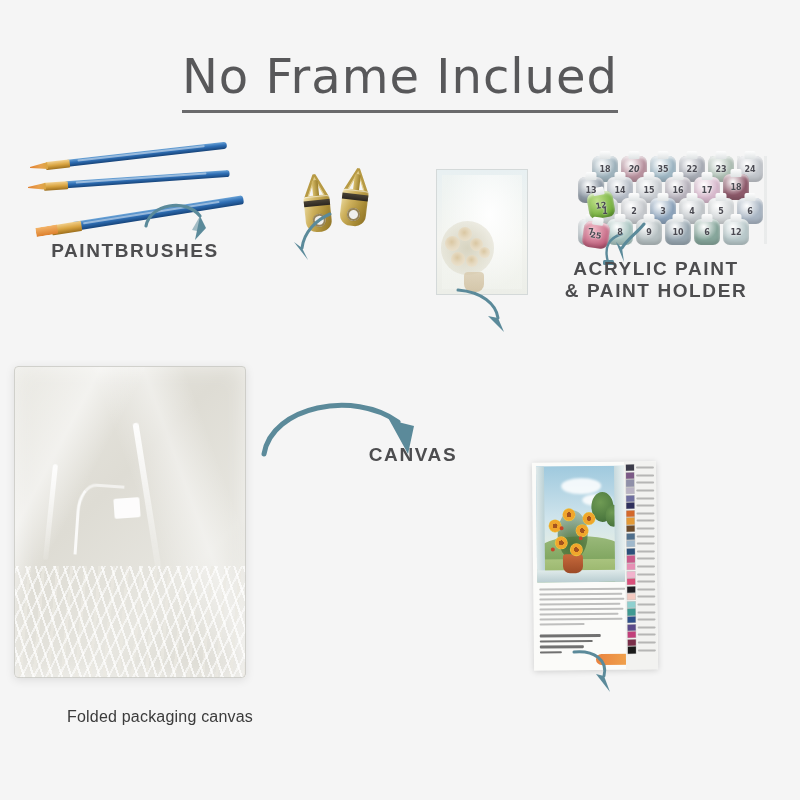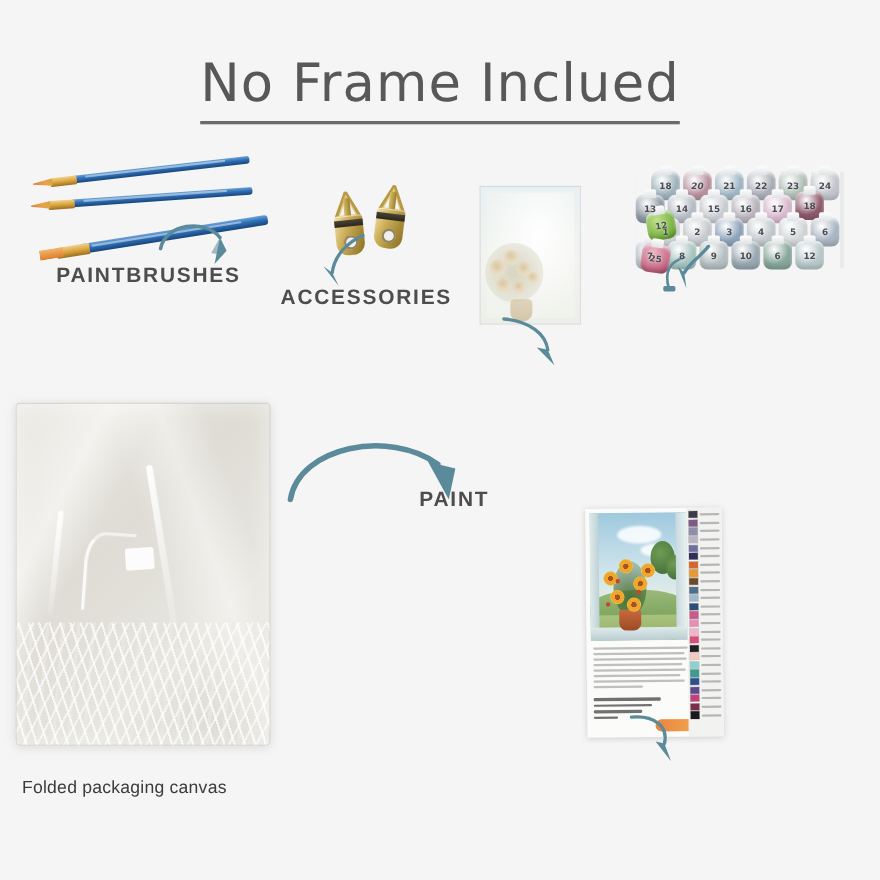--- a/index.html
+++ b/index.html
@@ -366,7 +366,7 @@
       <div class="pot" style="left: 72px; top: 0px;">
         <div class="body" style="background: radial-gradient(circle at 38% 30%, rgb(255, 255, 255) 0%, rgb(159, 183, 196) 55%, rgb(159, 183, 196) 100%);"></div>
         <div class="cap"></div>
-        <span class="num">21</span>
+        <span class="num">35</span>
       </div>
       <div class="pot" style="left: 101px; top: 0px;">
         <div class="body" style="background: radial-gradient(circle at 38% 30%, rgb(255, 255, 255) 0%, rgb(169, 173, 182) 55%, rgb(169, 173, 182) 100%);"></div>

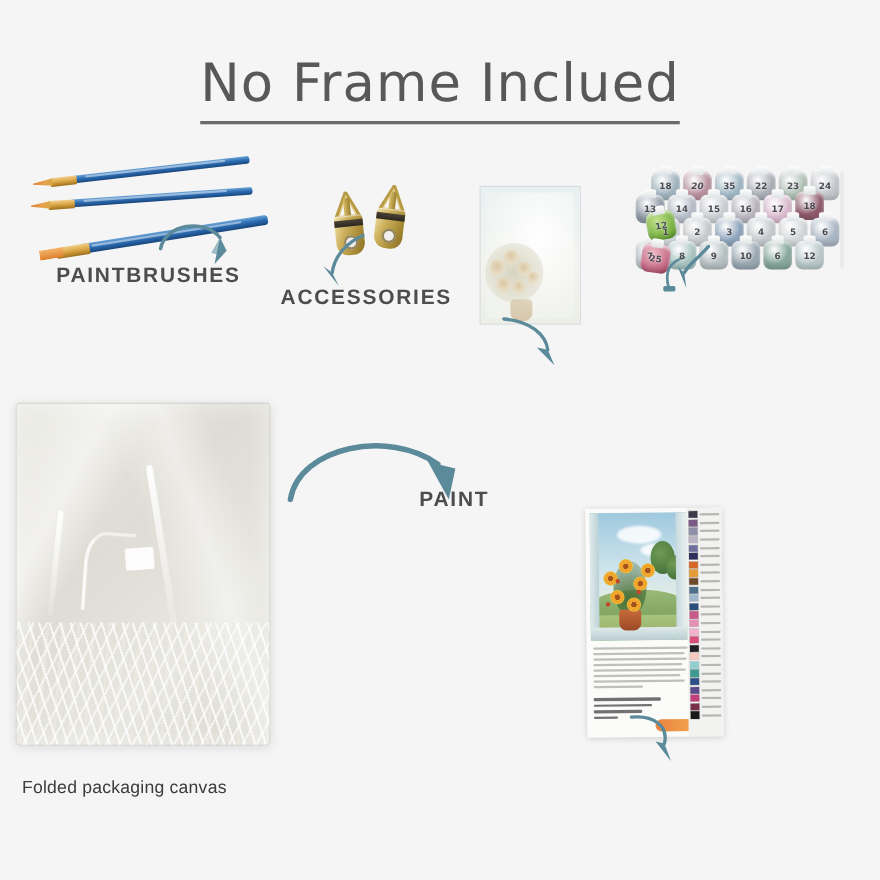--- a/index.html
+++ b/index.html
@@ -327,7 +327,6 @@
     <path d="M16 40 L8 34 L22 52 Z" fill="#5b8a9a"></path>
   </svg>
 
-  <div class="lbl" id="lbl-access">ACCESSORIES</div>
 
   <div class="refsheet">
     <div class="sky"></div>

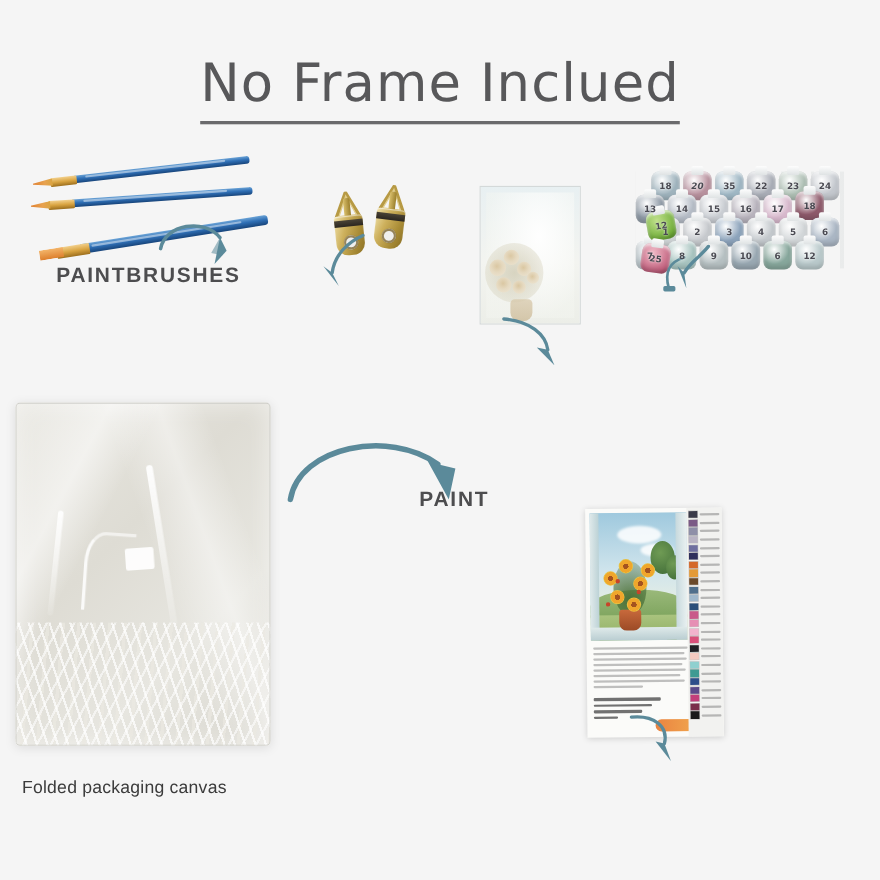--- a/index.html
+++ b/index.html
@@ -495,6 +495,8 @@
     <path d="M26 26 L20 20 L28 40 Z" fill="#5b8a9a"></path>
   </svg>
 
+  <div class="lbl" id="lbl-paint">ACRYLIC PAINT
+&amp; PAINT HOLDER</div>
 
   <div class="canvaspack">
     <div class="sheen"></div>

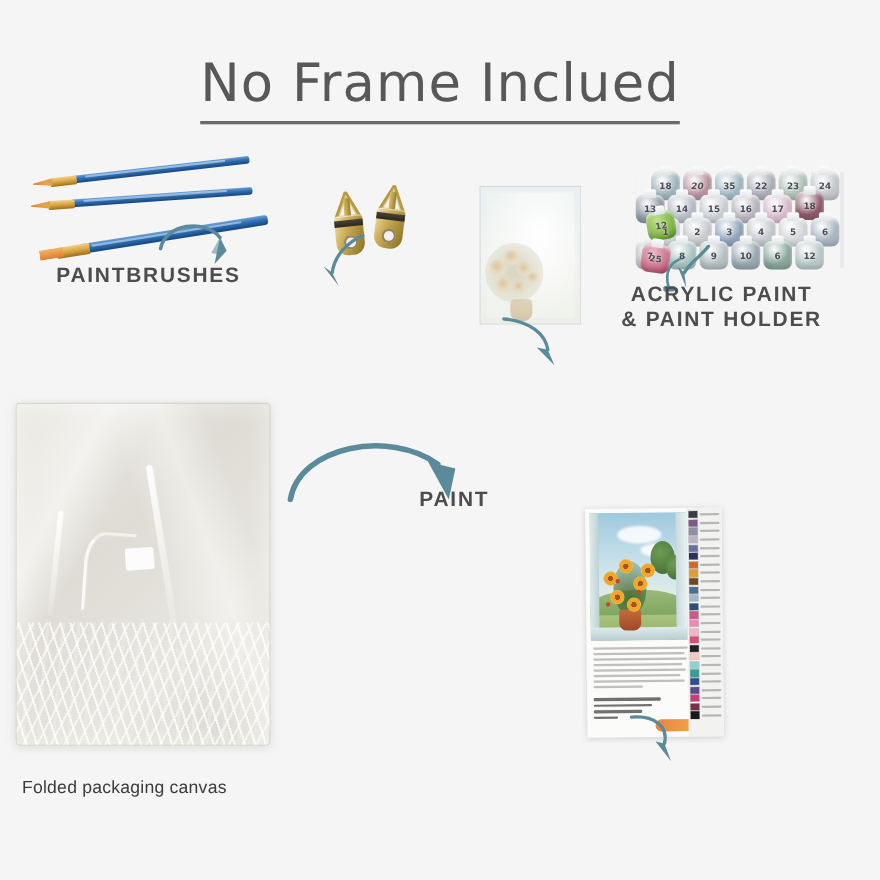--- a/index.html
+++ b/index.html
@@ -513,7 +513,7 @@
     <path d="M140 30 L128 22 L150 62 L156 34 Z" fill="#5b8a9a"></path>
   </svg>
 
-  <div class="lbl" id="lbl-canvas">PAINT</div>
+  <div class="lbl" id="lbl-canvas">CANVAS</div>
 
   <div class="lbl plain" id="lbl-folded">Folded packaging canvas</div>
 

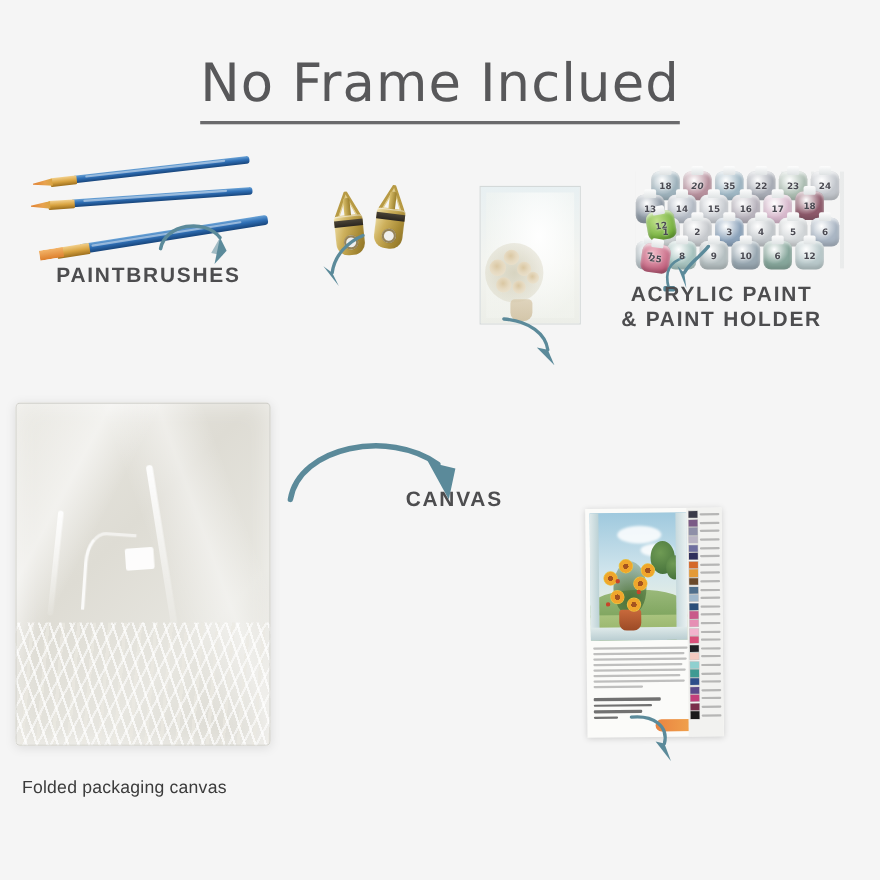--- a/index.html
+++ b/index.html
@@ -262,7 +262,7 @@
   #lbl-paint    { left:548px; top:258px; width:216px; }
   #lbl-canvas   { left:338px; top:444px; width:150px; }
   #lbl-guide    { left:518px; top:692px; width:184px; }
-  #lbl-folded   { left:20px;  top:708px; width:280px; text-align:left; }
+  #lbl-folded   { left:20px;  top:708px; width:280px; text-align:center; }
 </style>
 </head>
 <body>

